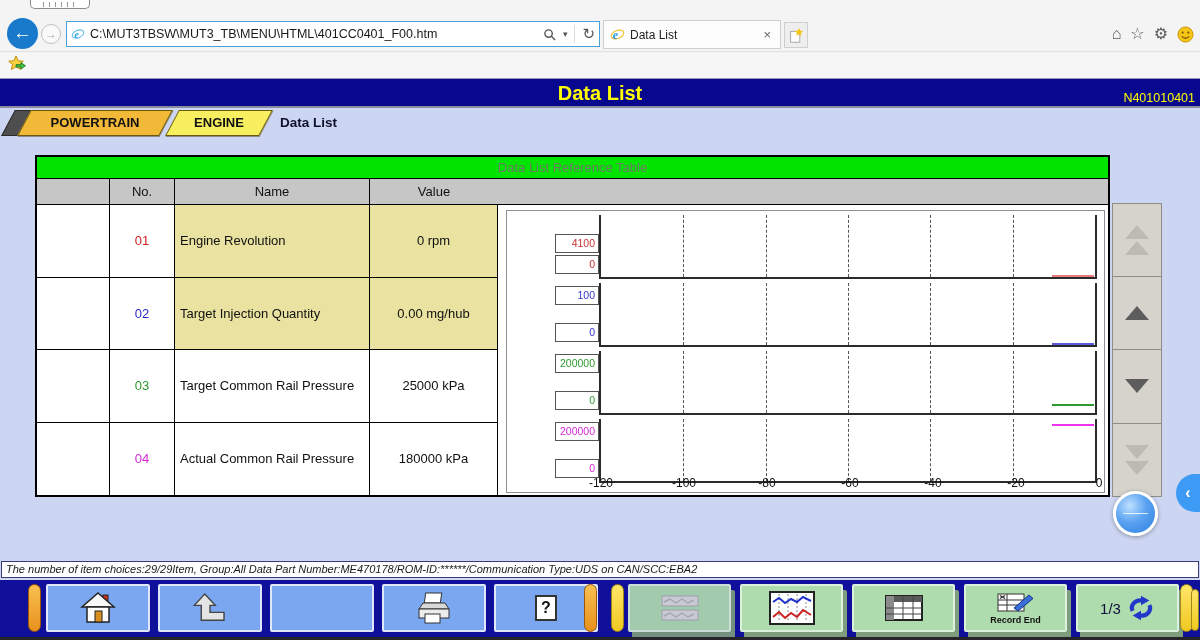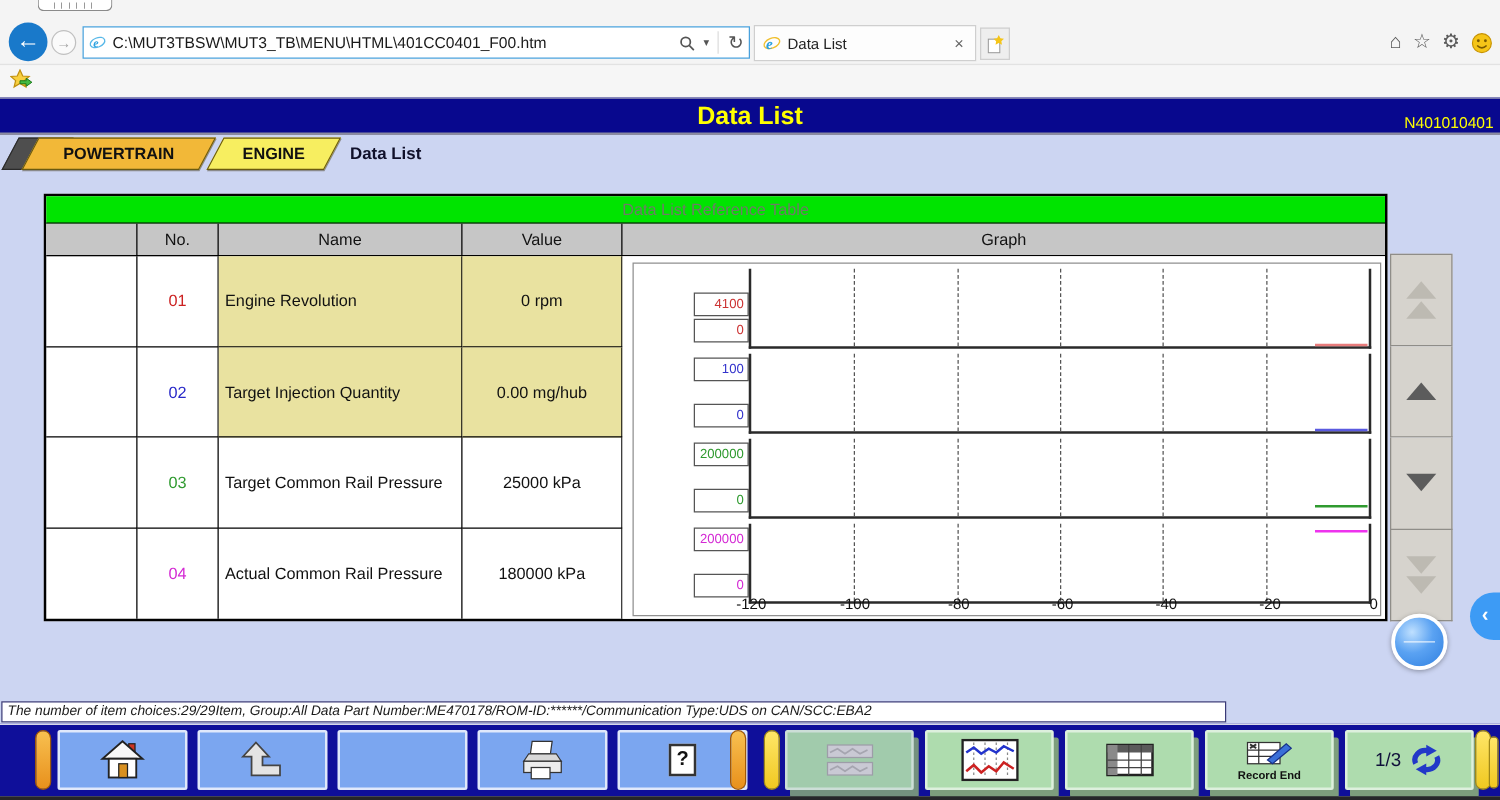--- a/index.html
+++ b/index.html
@@ -225,7 +225,6 @@
       <div class="hc w-no">No.</div>
       <div class="hc w-name">Name</div>
       <div class="hc w-val">Value</div>
-      <div class="hc w-graph">Graph</div>
     </div>
 
     <div class="t-body">

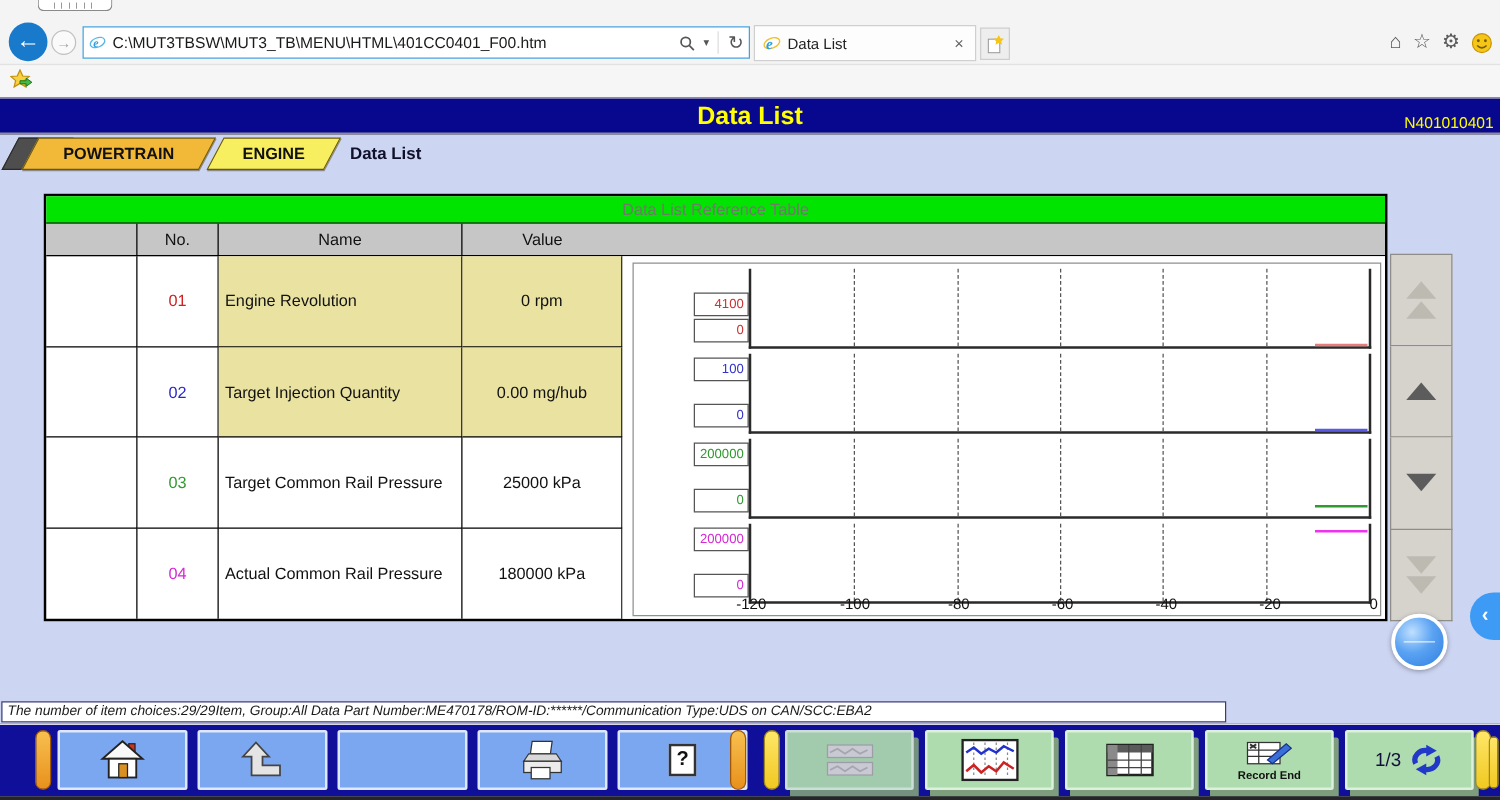--- a/index.html
+++ b/index.html
@@ -108,7 +108,7 @@
           display:flex; align-items:center; justify-content:center; }
 
   
-  .status-bar { position:absolute; left:1px; top:561px; width:980px; height:17px; background:#fff;
+  .status-bar { position:absolute; left:1px; top:561px; width:1198px; height:17px; background:#fff;
           border:1px solid #3a3a78; font-style:italic; font-size:11px; color:#1a1a1a;
           line-height:15px; padding-left:4px; white-space:nowrap; overflow:hidden; }
 

